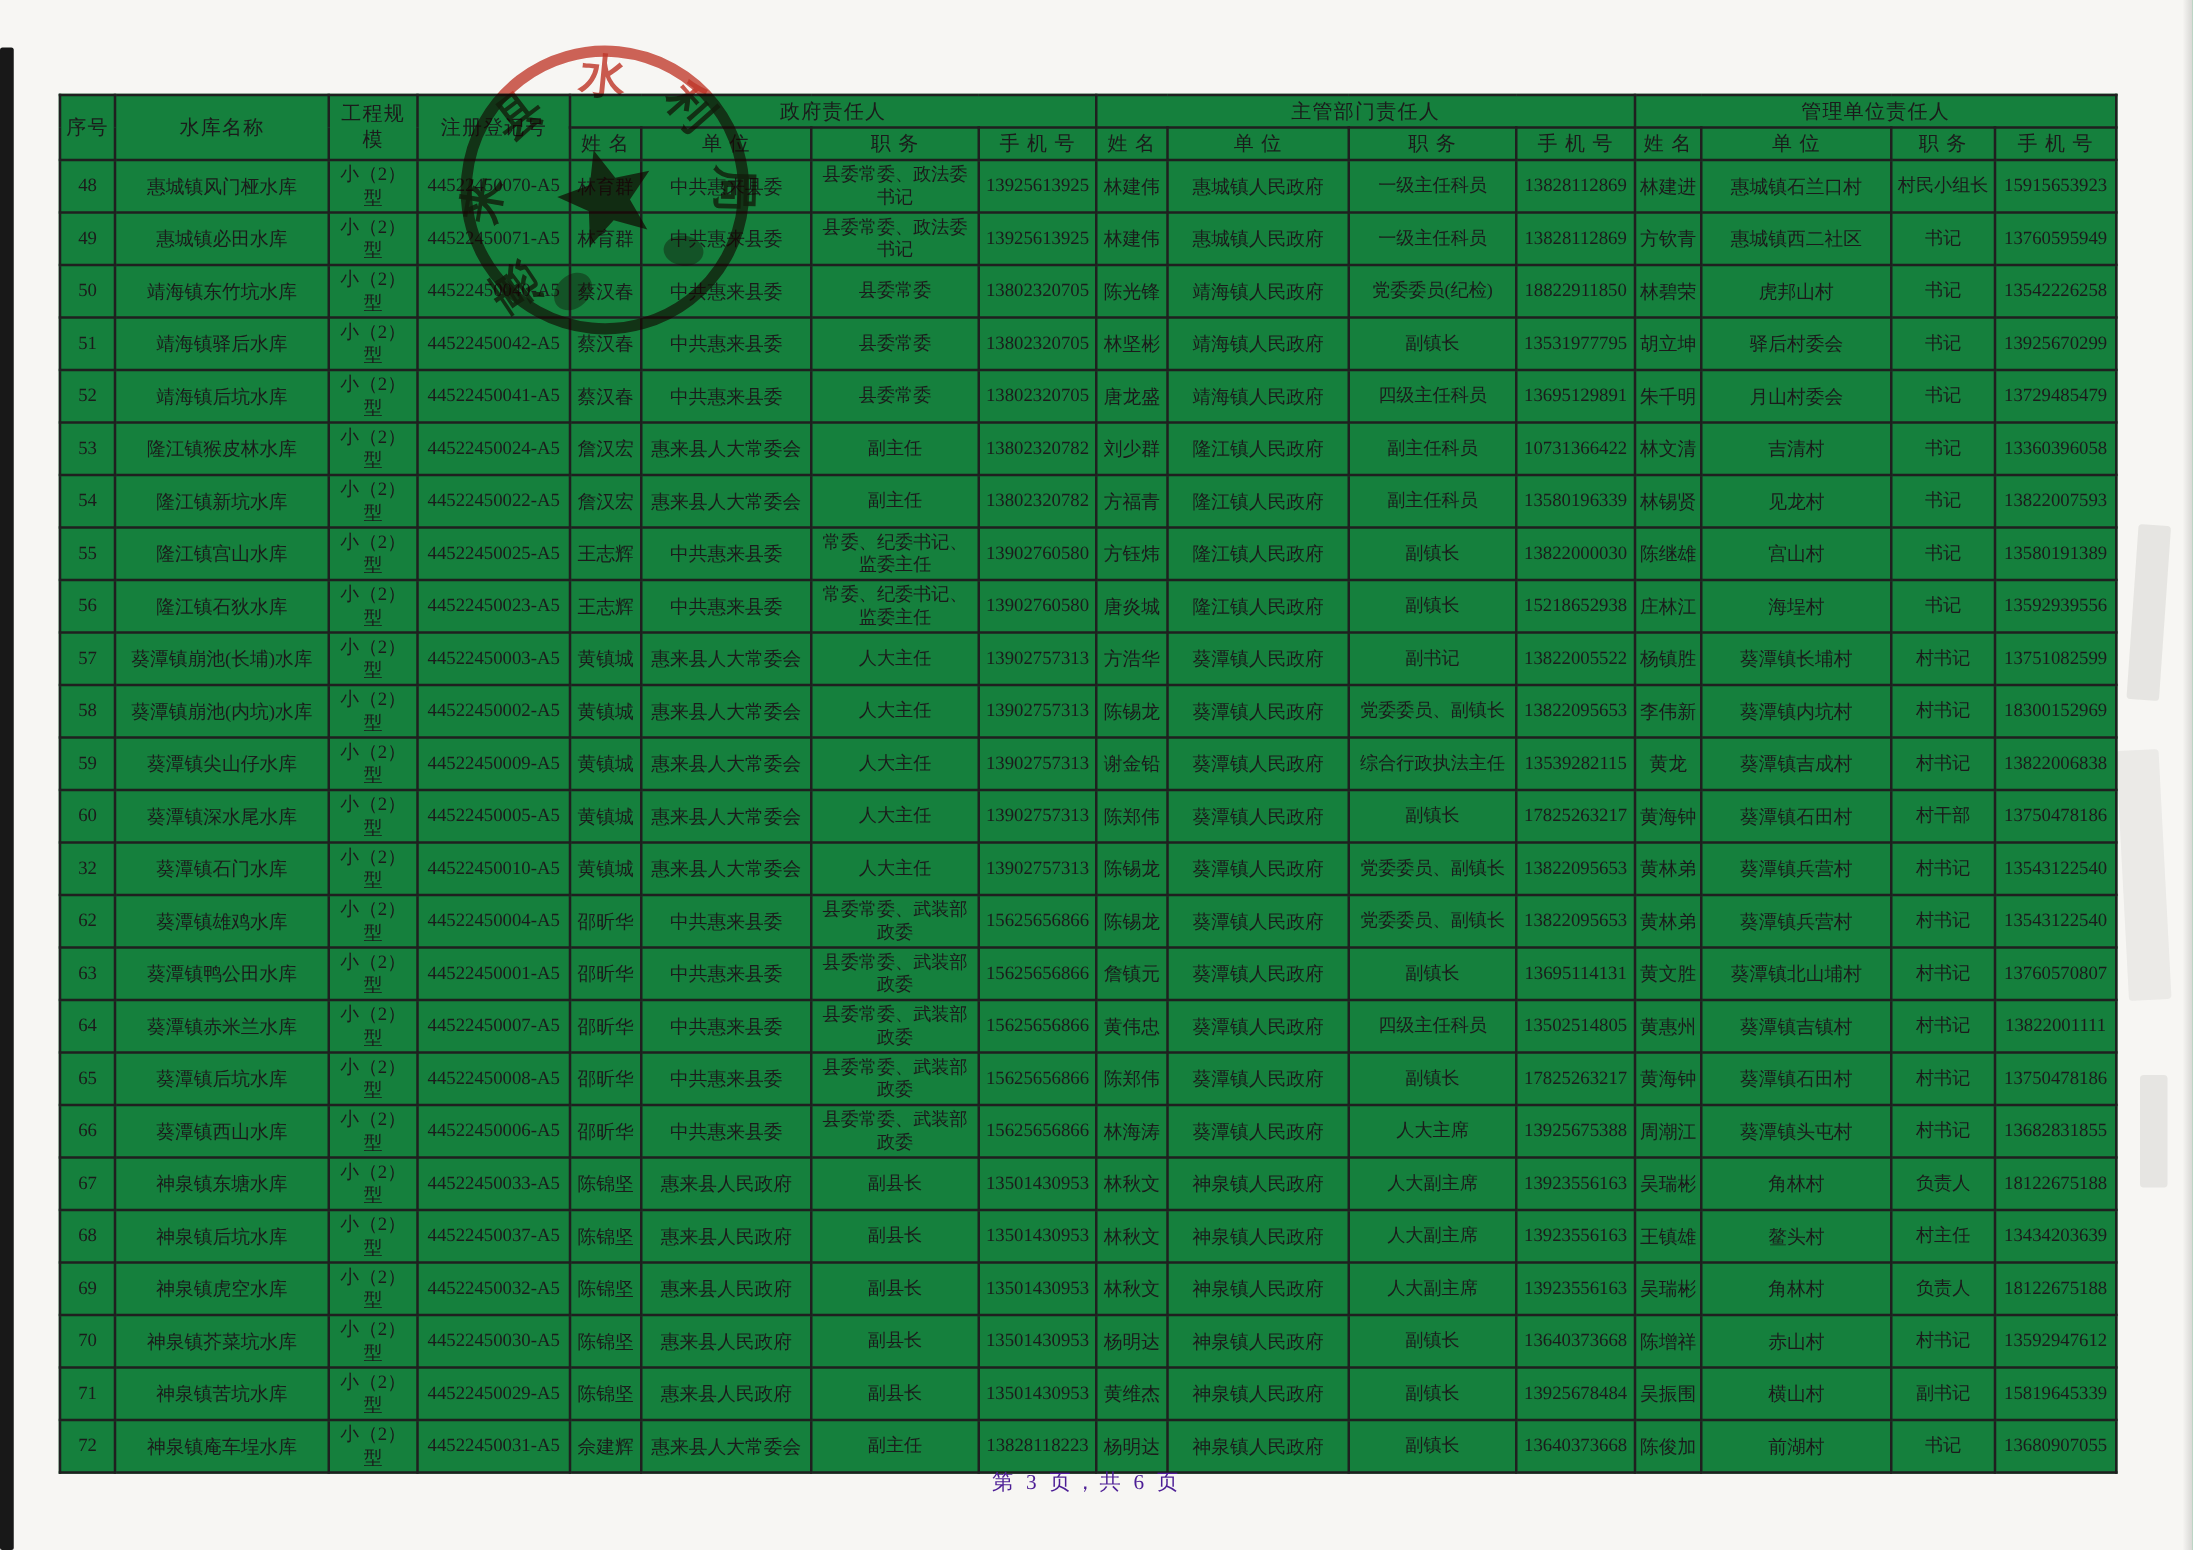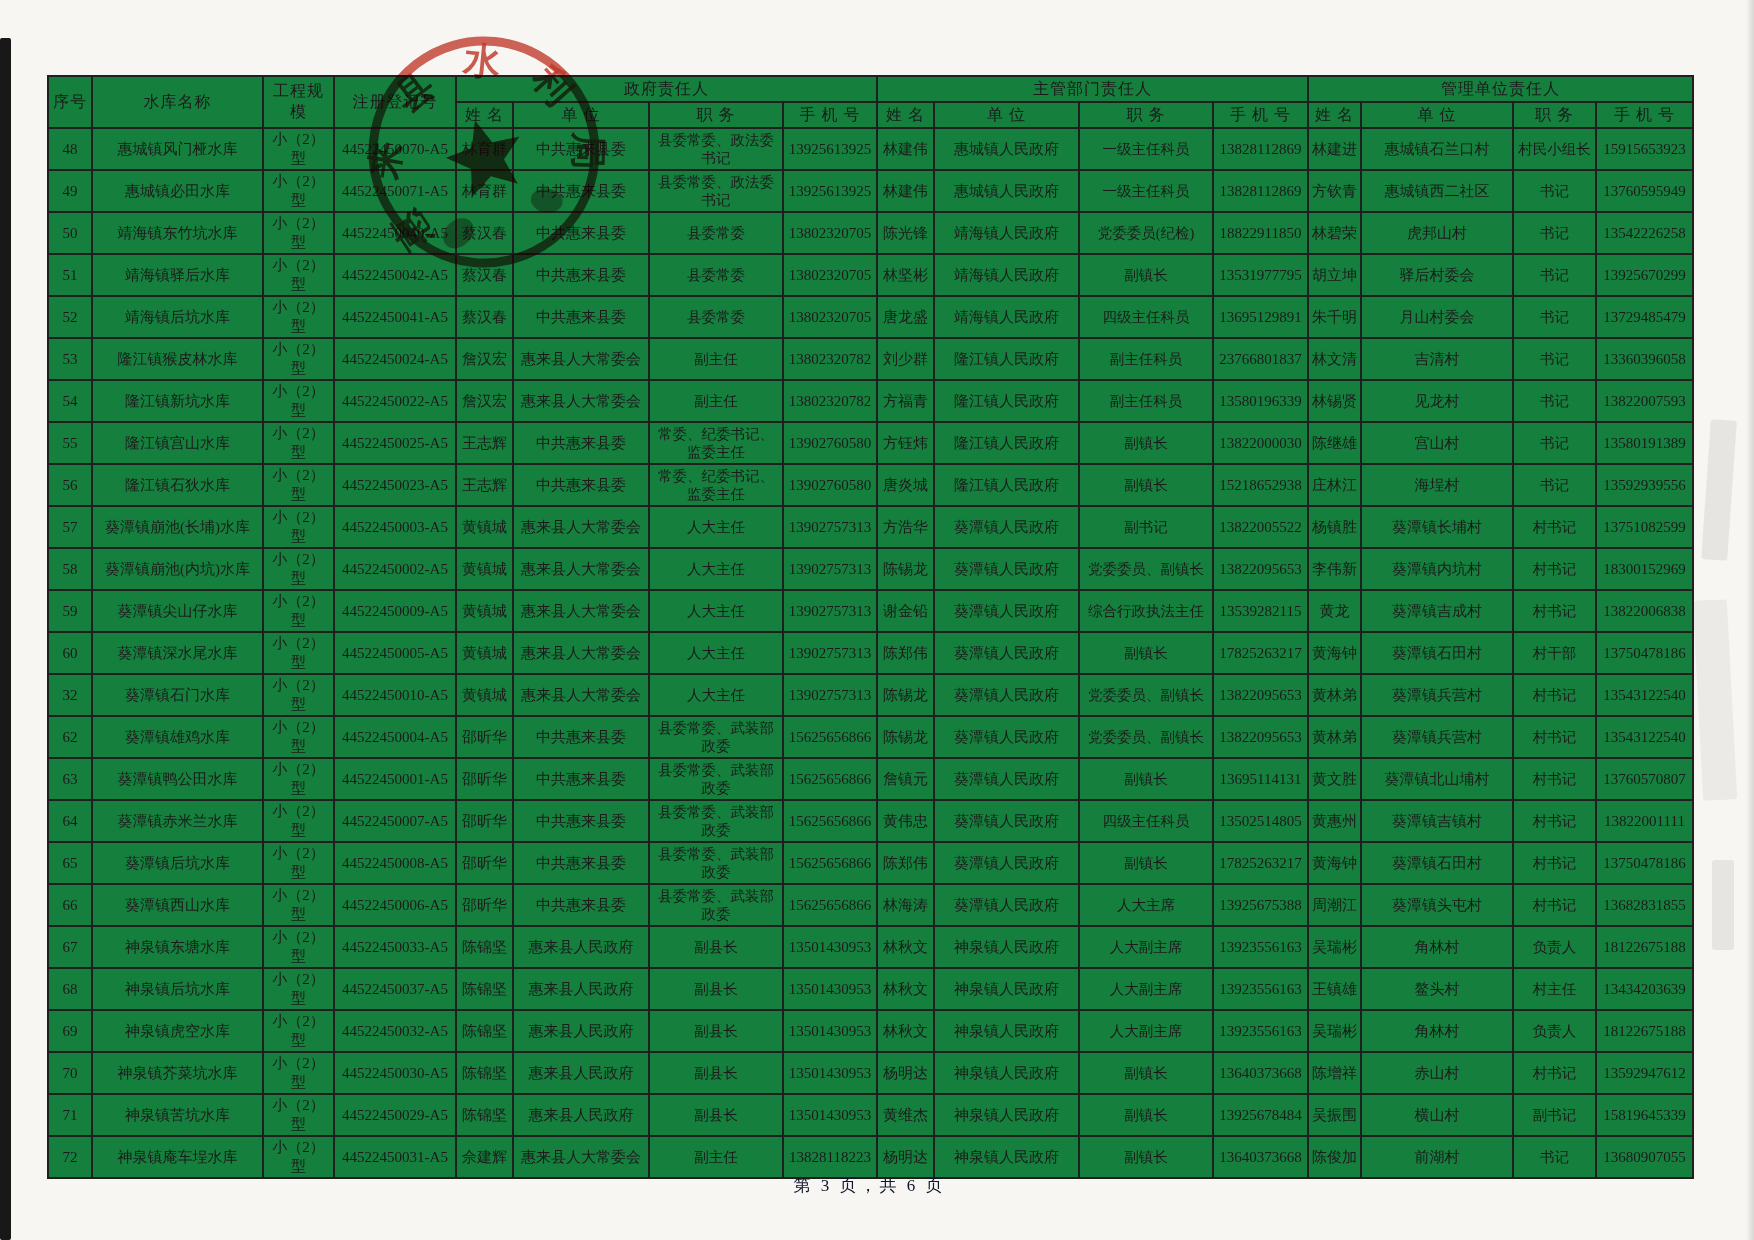--- a/index.html
+++ b/index.html
@@ -219,7 +219,7 @@
     <td class="c-pname">刘少群</td>
     <td class="c-unit">隆江镇人民政府</td>
     <td class="c-title">副主任科员</td>
-    <td class="c-phone">23766801837</td>
+    <td class="c-phone">10731366422</td>
     <td class="c-pname">林文清</td>
     <td class="c-unit">吉清村</td>
     <td class="c-title">书记</td>

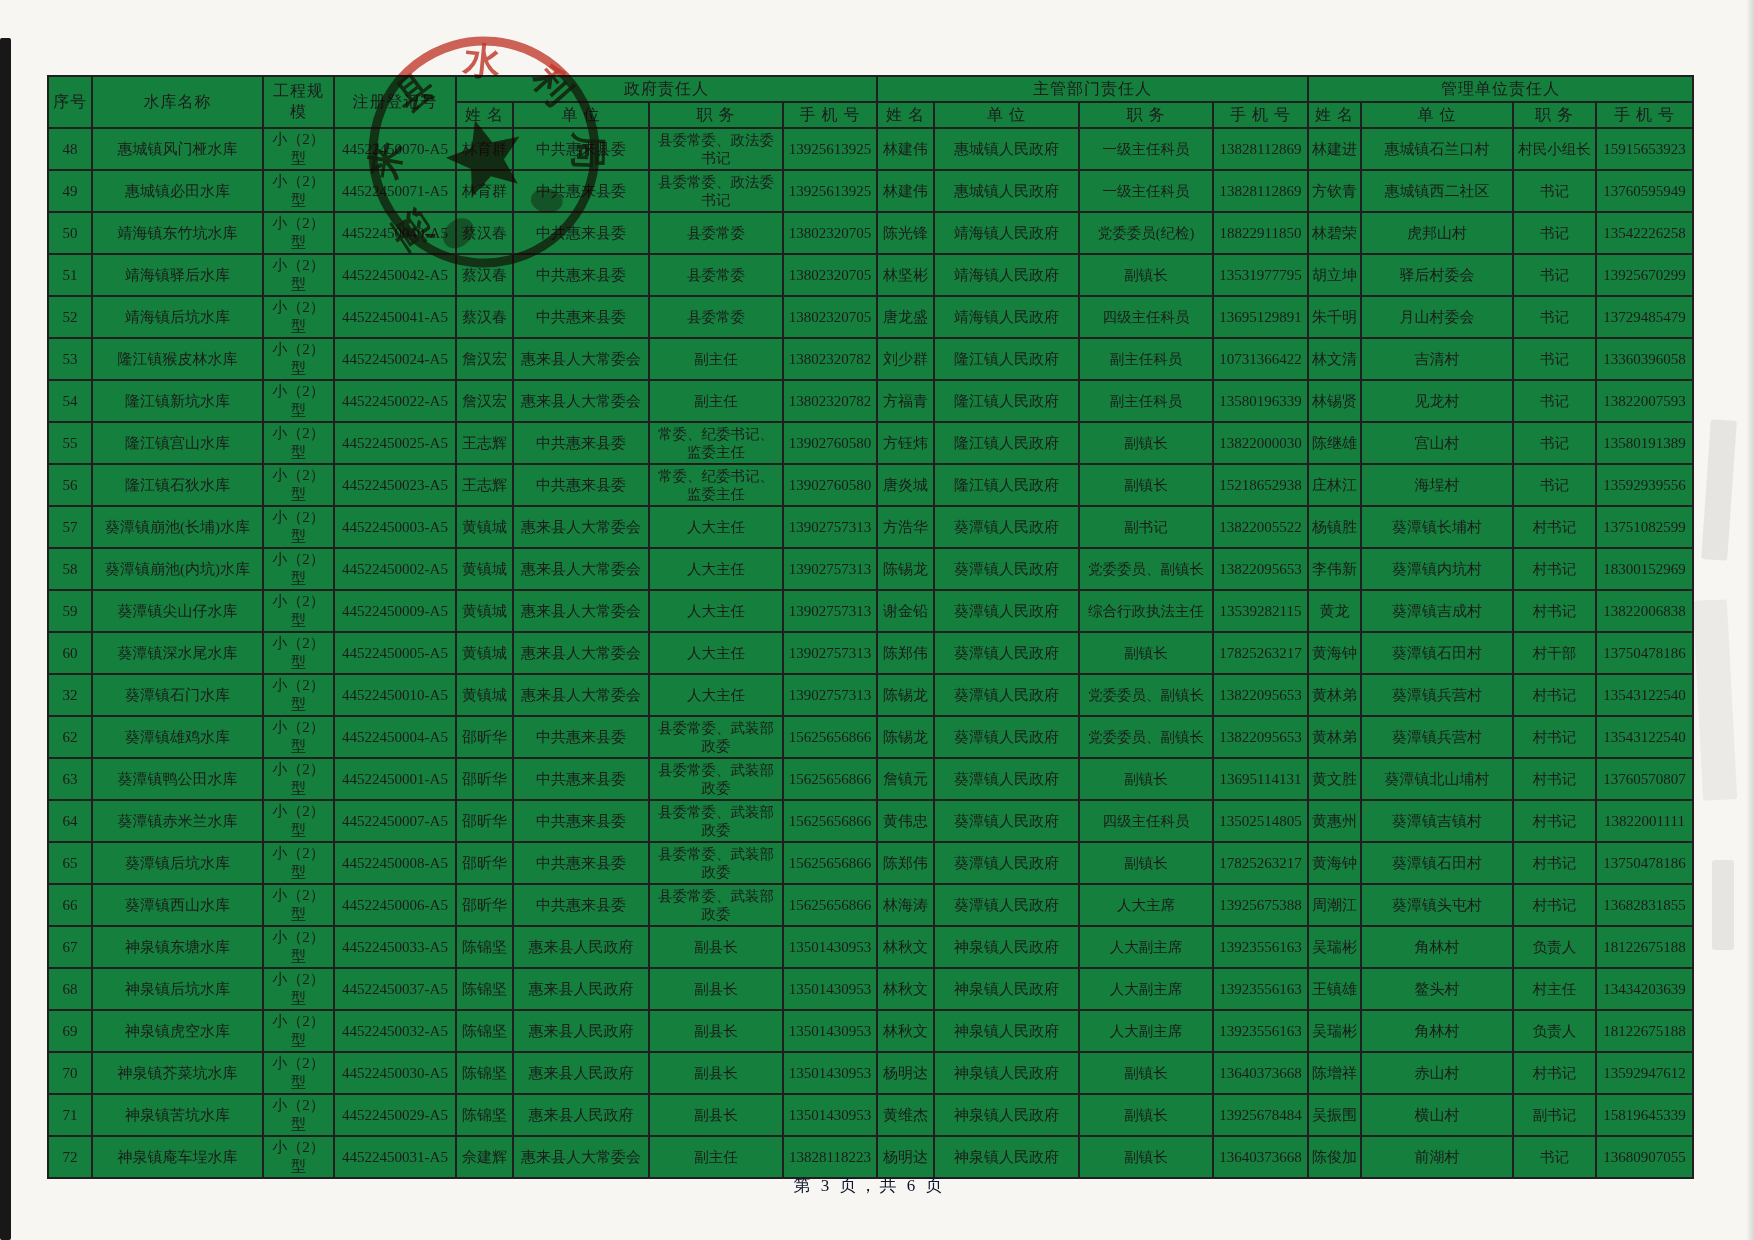--- a/index.html
+++ b/index.html
@@ -59,7 +59,7 @@
 
   .footer{
     position:absolute;left:47px;top:1174px;width:1645px;
-    text-align:center;font-size:17px;letter-spacing:3px;color:#0f172a;
+    text-align:center;font-size:17px;letter-spacing:3px;color:#4c1d95;
   }
 </style>
 </head>

